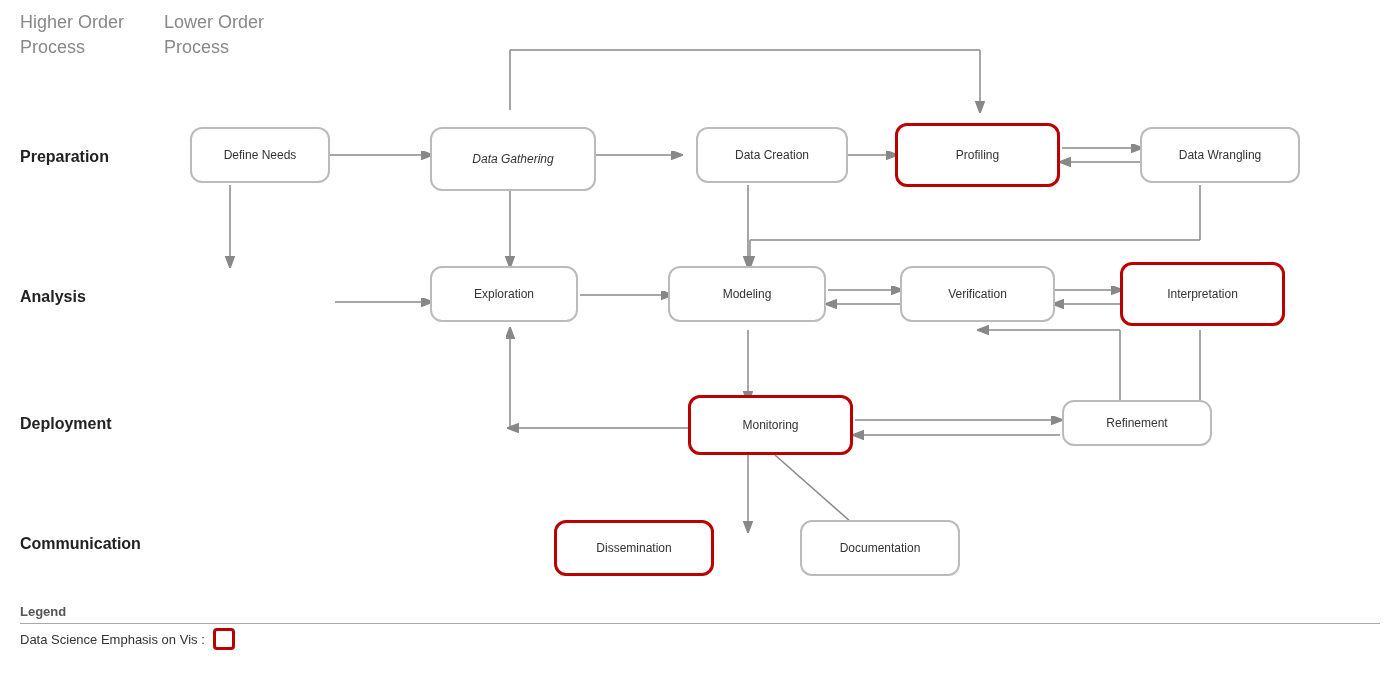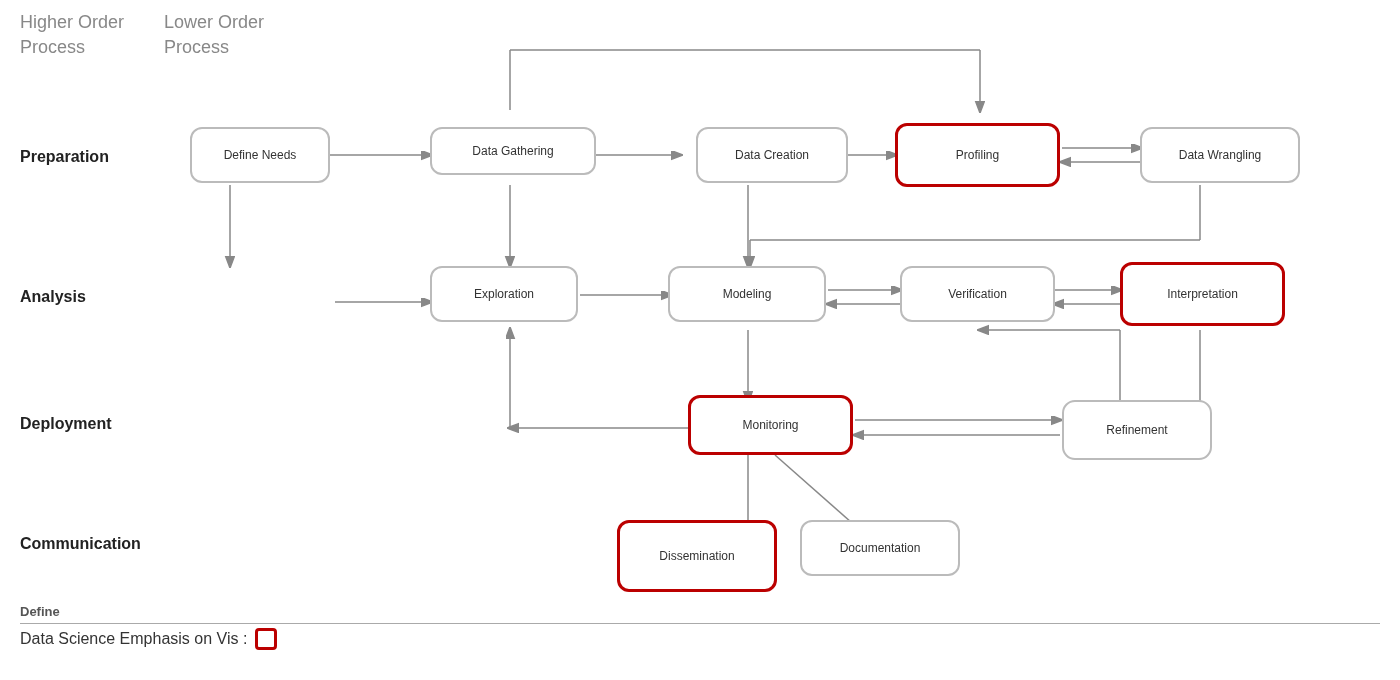--- a/index.html
+++ b/index.html
@@ -198,7 +198,7 @@
   <div class="node" style="left:190px; top:127px; width:140px; height:56px;">
     <span>Define Needs</span>
   </div>
-  <div class="node" style="left:430px; top:127px; width:166px; height:48px;">
+  <div class="node" style="left:430px; top:127px; width:166px; height:64px;font-style:italic;">
     <span>Data Gathering</span>
   </div>
   <div class="node" style="left:696px; top:127px; width:152px; height:56px;">

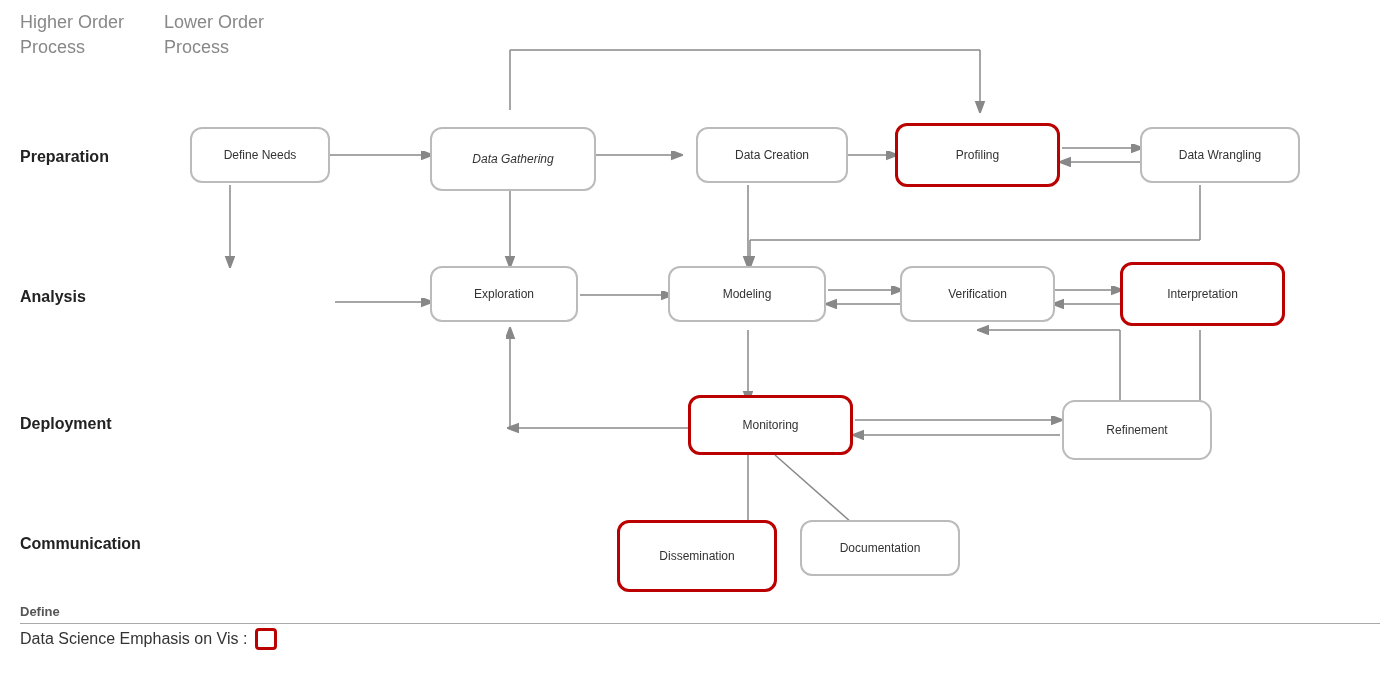--- a/index.html
+++ b/index.html
@@ -227,7 +227,7 @@
   <div class="node highlight" style="left:688px; top:395px; width:165px; height:60px;">
     <span>Monitoring</span>
   </div>
-  <div class="node" style="left:1062px; top:400px; width:150px; height:60px;border-radius:13px;">
+  <div class="node" style="left:1062px; top:400px; width:150px; height:46px;">
     <span>Refinement</span>
   </div>
 

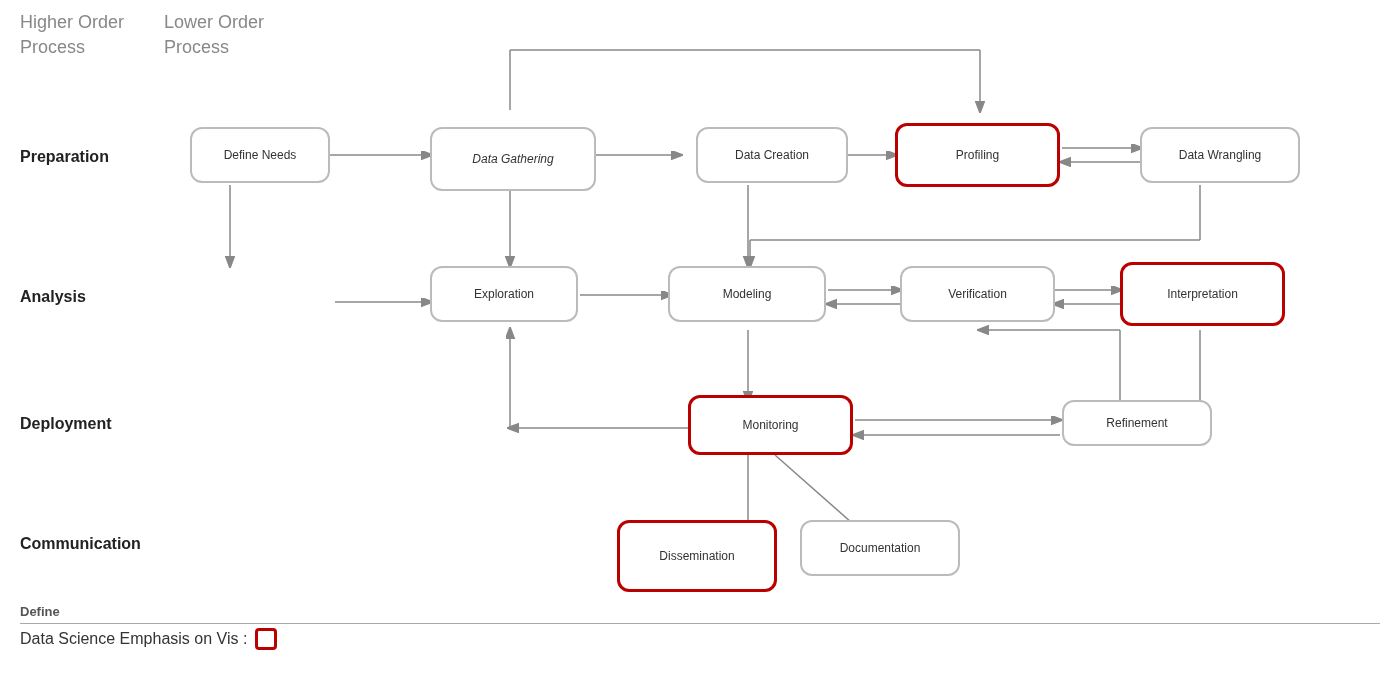--- a/index.html
+++ b/index.html
@@ -231,7 +231,7 @@
     <span>Refinement</span>
   </div>
 
-  <div class="node highlight" style="left:617px; top:520px; width:160px; height:72px;">
+  <div class="node highlight" style="left:554px; top:520px; width:160px; height:56px;">
     <span>Dissemination</span>
   </div>
   <div class="node" style="left:800px; top:520px; width:160px; height:56px;align-items:center;">

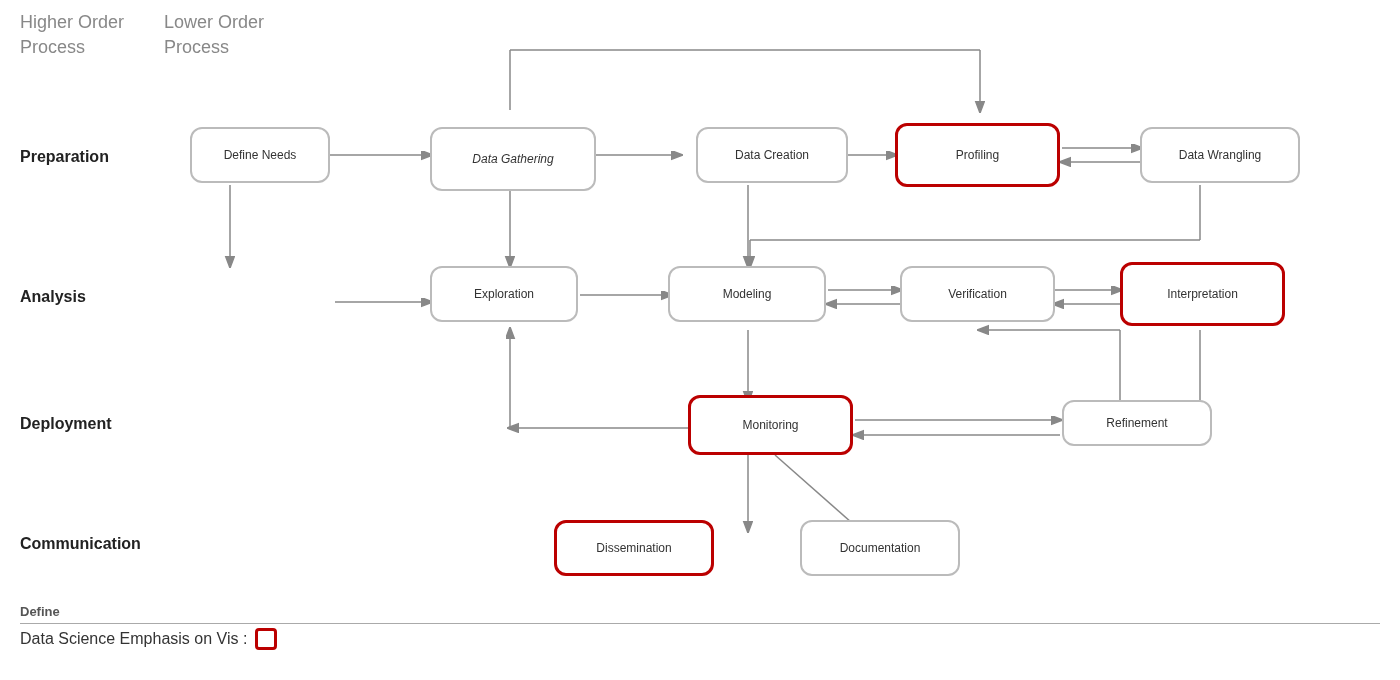--- a/index.html
+++ b/index.html
@@ -239,7 +239,7 @@
   </div>
 
   <div class="legend-area">
-    <div class="legend-title">Define</div>
+    <div class="legend-title">Legend</div>
     <div class="legend-line"></div>
     <div class="legend-row">
       <span>Data Science Emphasis on Vis :</span>

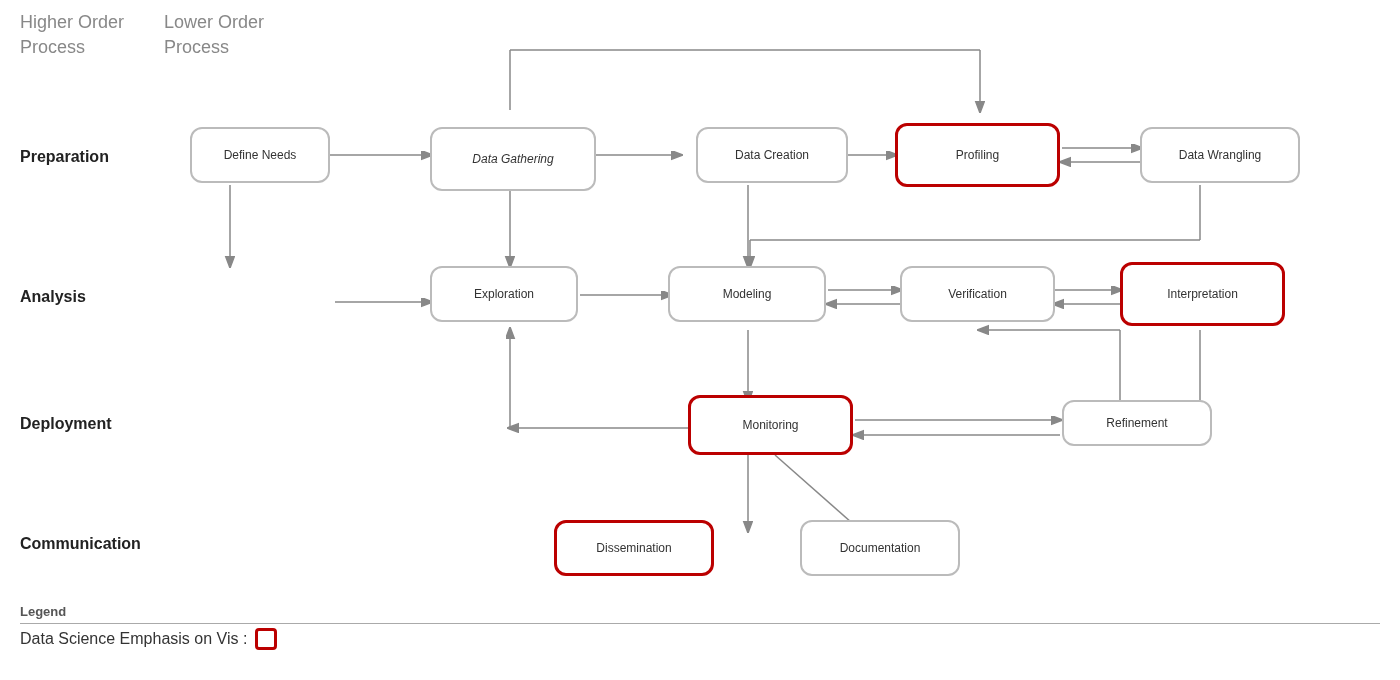--- a/index.html
+++ b/index.html
@@ -41,7 +41,7 @@
       display: flex;
       align-items: center;
       gap: 8px;
-      font-size: 16px;
+      font-size: 13px;
       color: #333;
     }
     .legend-box {

